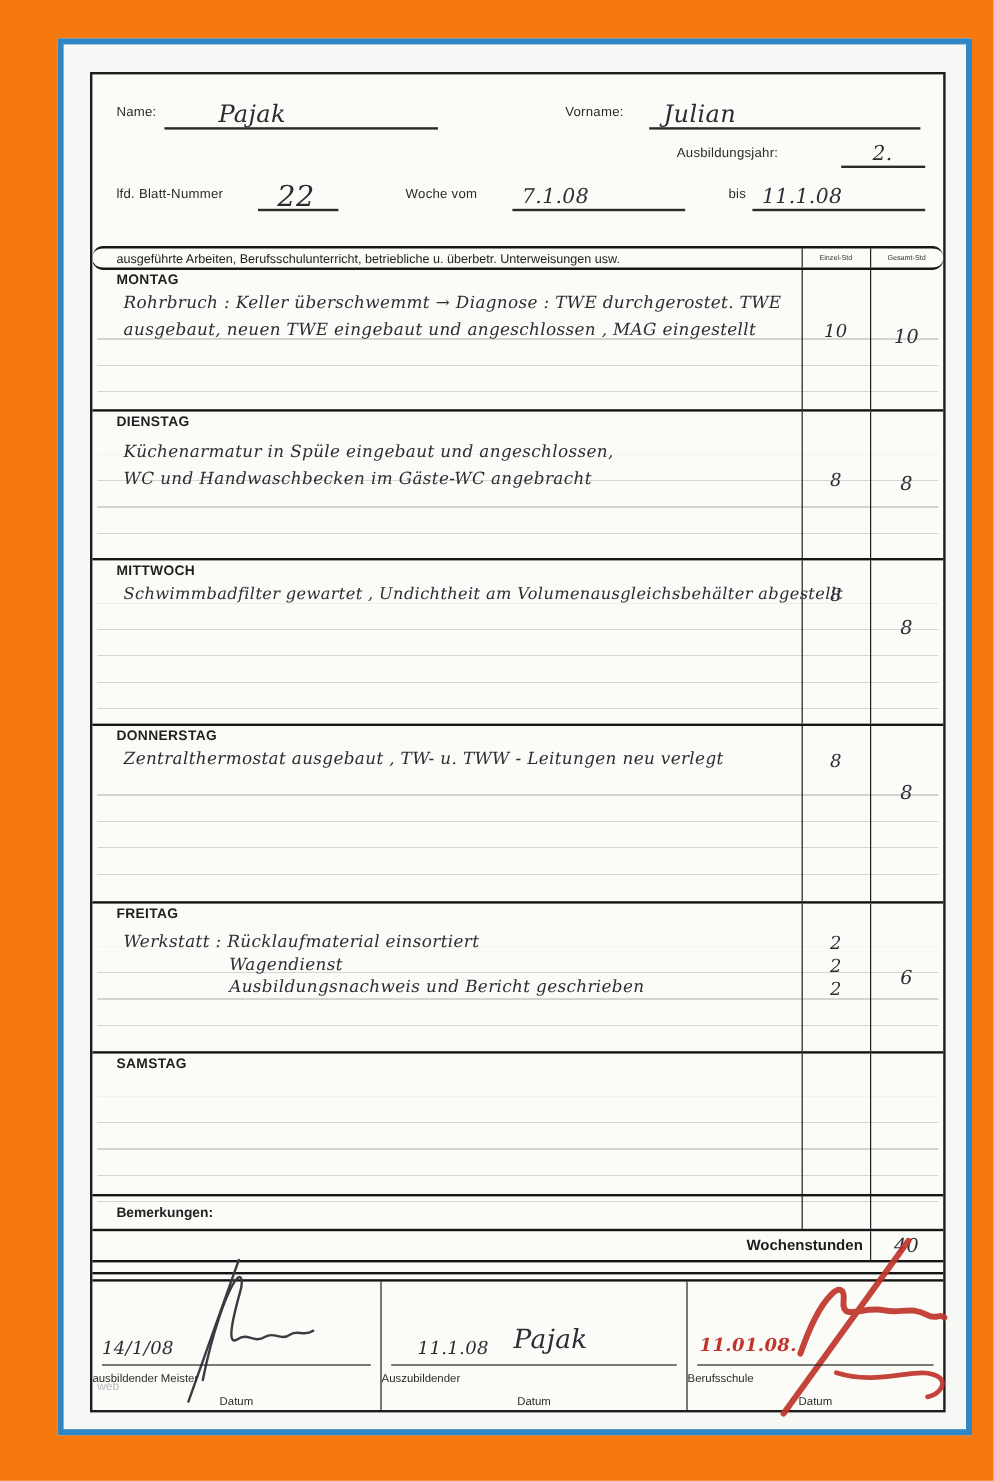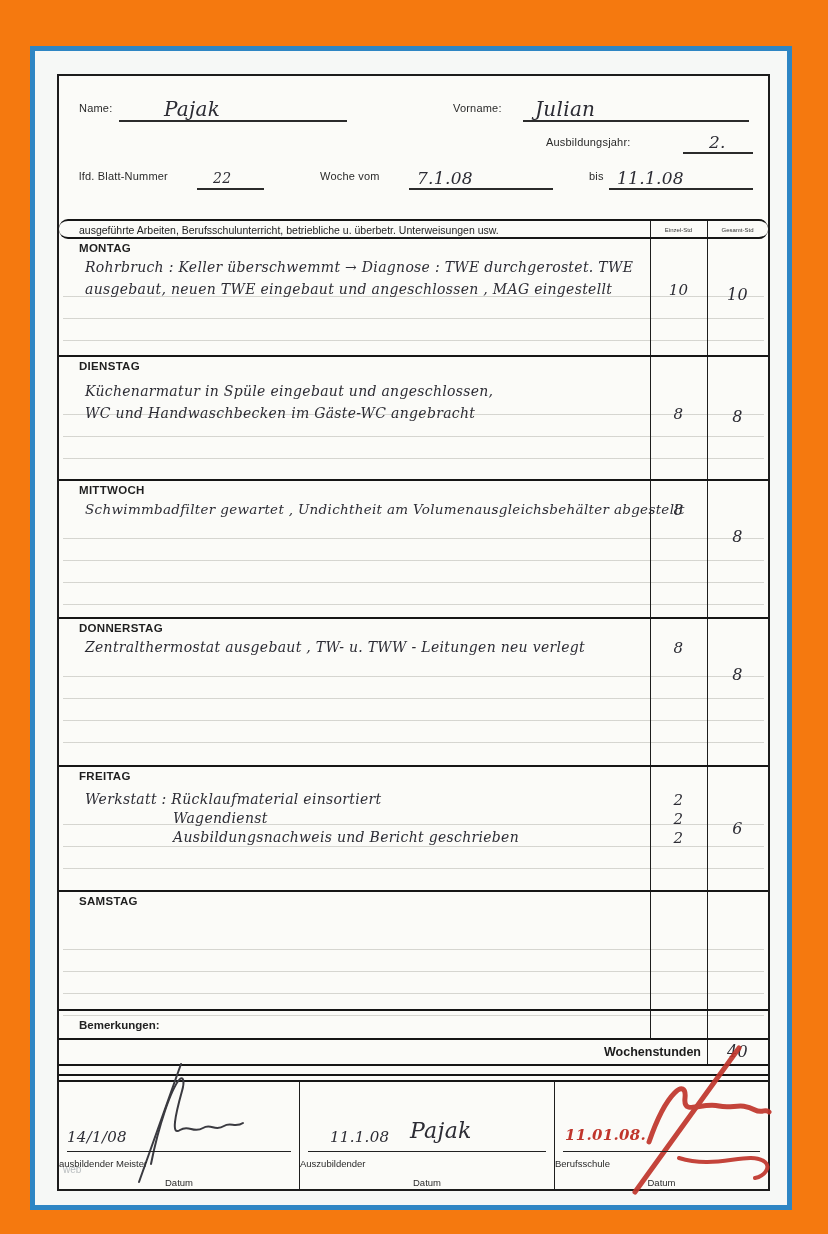--- a/index.html
+++ b/index.html
@@ -10,10 +10,9 @@
     overflow:hidden;
   }
   .blue-box{
-    position:absolute;left:30px;top:32px;width:752px;height:1154px;
+    position:absolute;left:48px;top:32px;width:752px;height:1154px;
     border:5px solid #2E86C4;
     background:#F6F8F6;
-    margin-top:14px;
   }
   .formbox{
     position:absolute;left:22px;top:23px;width:709px;height:1113px;

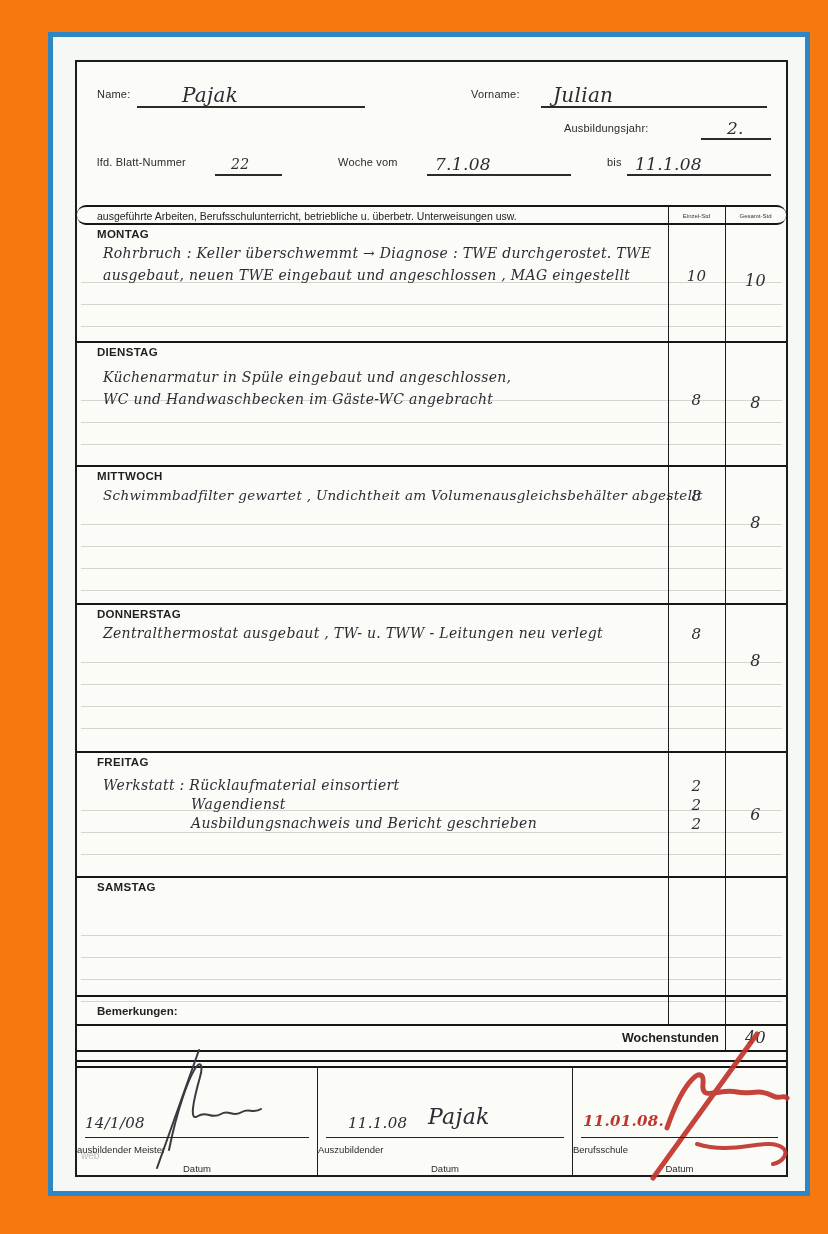--- a/index.html
+++ b/index.html
@@ -101,7 +101,7 @@
 
       <div class="plabel" style="left:20px;top:94px">lfd. Blatt-Nummer</div>
       <div class="uline" style="left:138px;top:84px;width:67px;height:28px">
-        <span class="hw hw-med" style="padding-left:16px;font-size:14px">22</span>
+        <span class="hw hw-med" style="padding-left:16px;font-size:24px">22</span>
       </div>
 
       <div class="plabel" style="left:261px;top:94px">Woche  vom</div>

